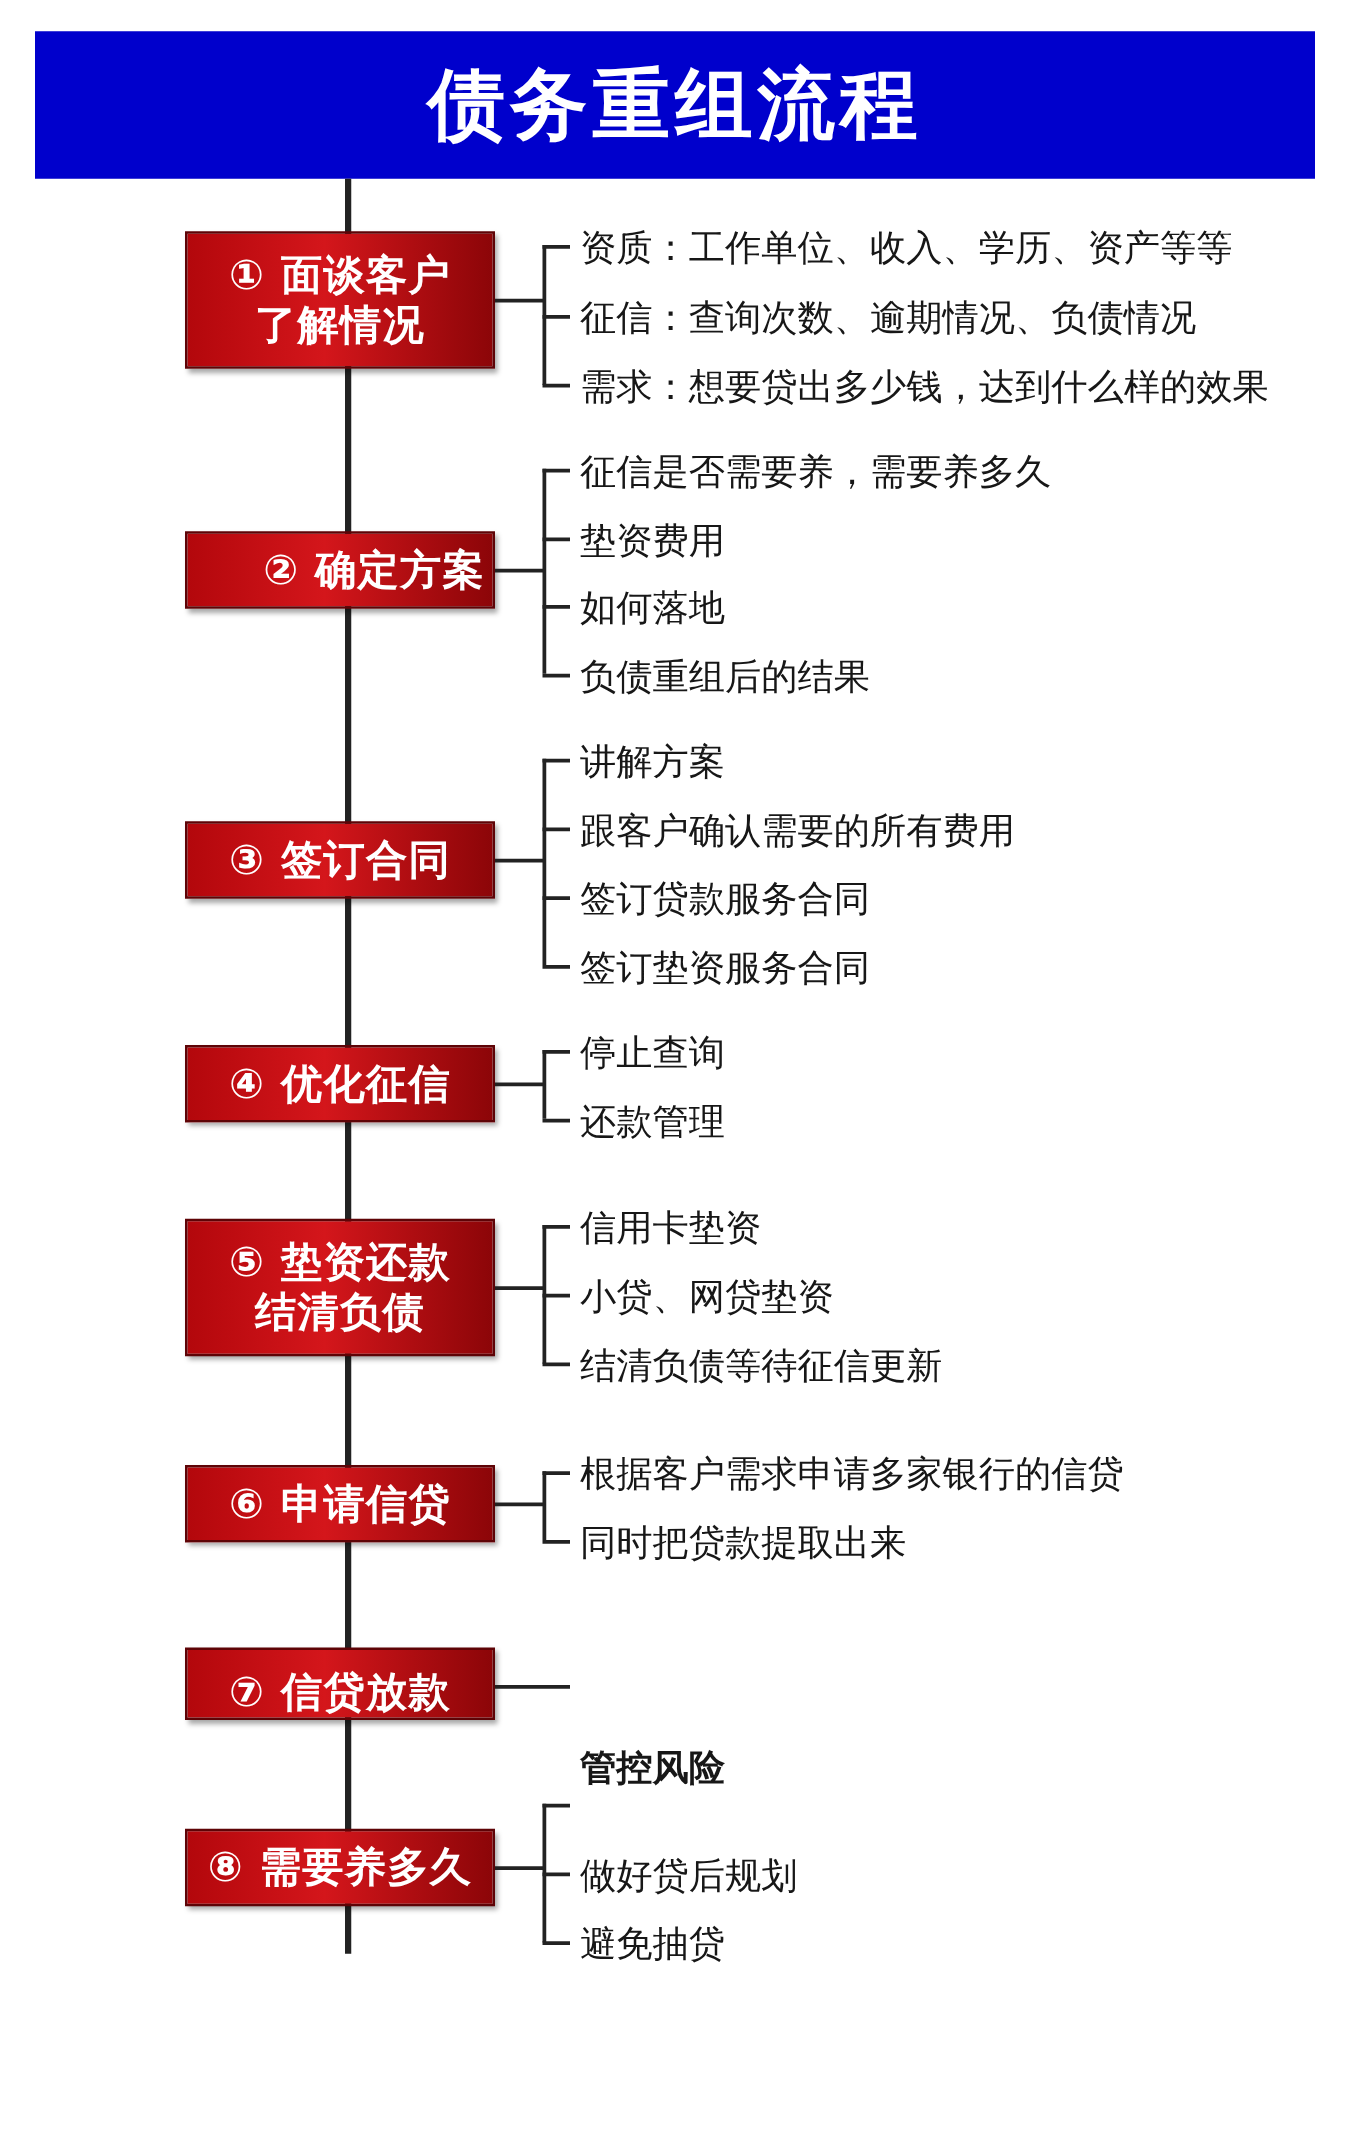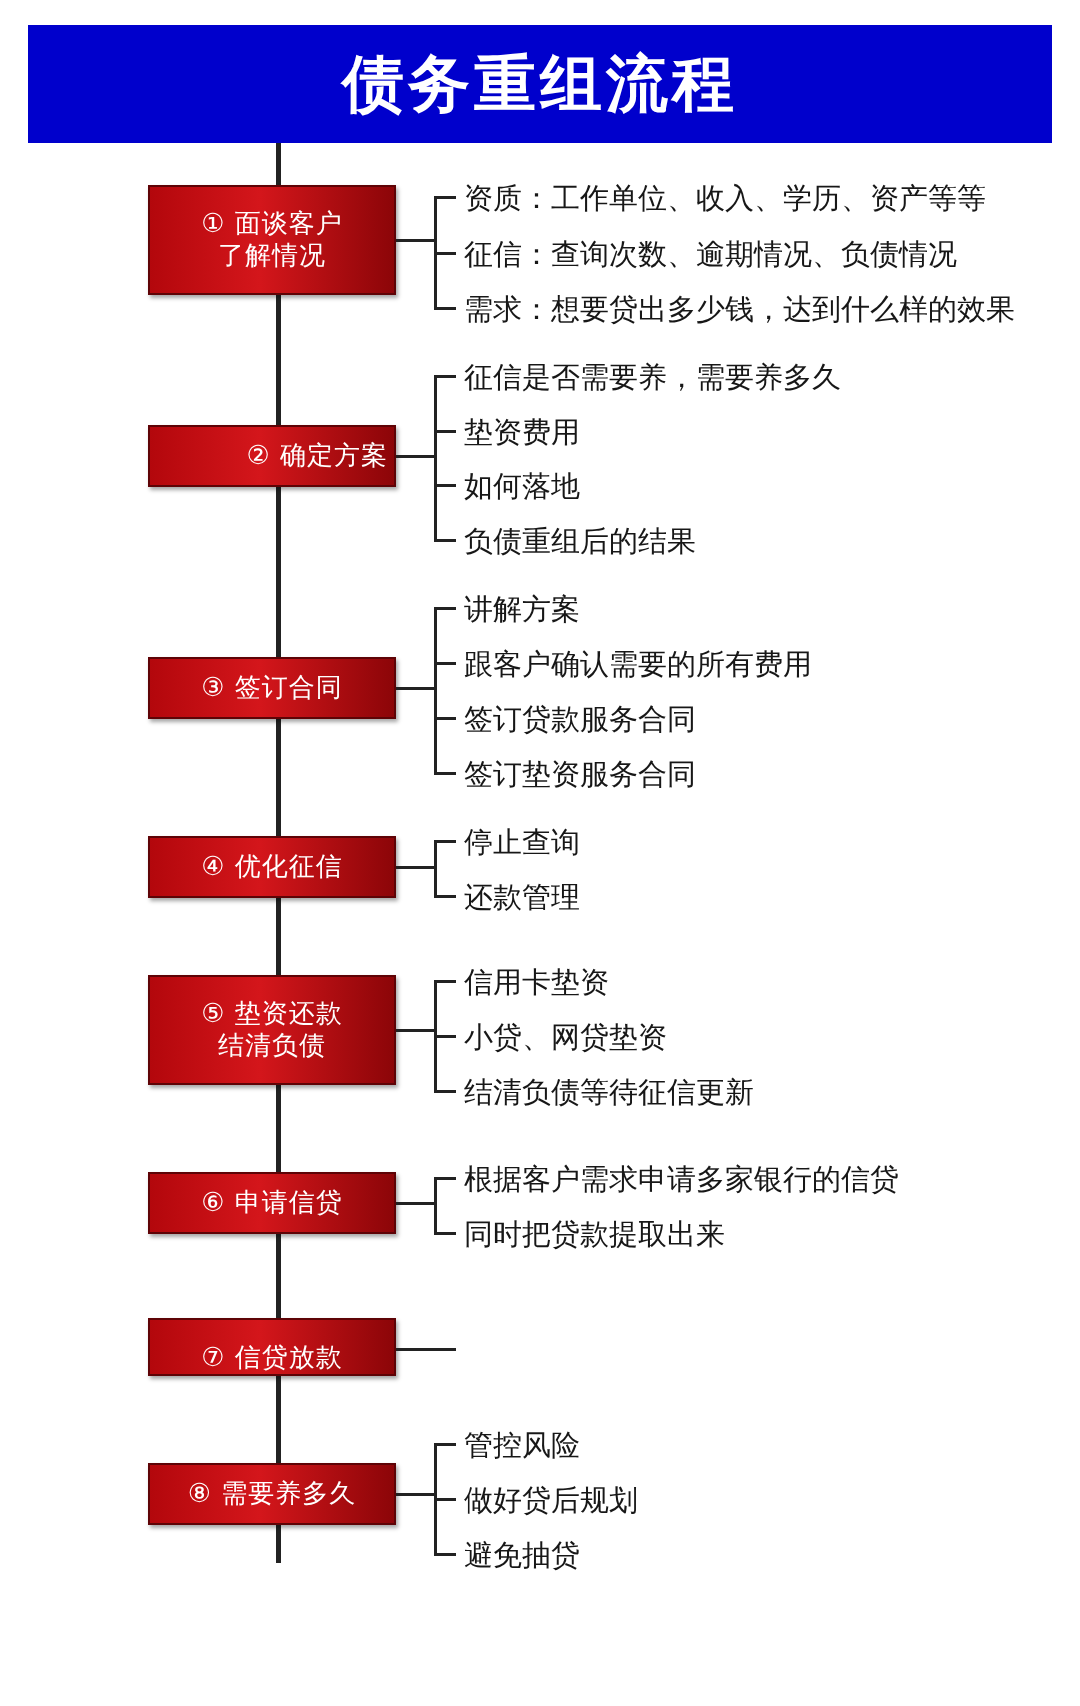--- a/index.html
+++ b/index.html
@@ -63,8 +63,8 @@
     align-items: center;
     justify-content: center;
     color: #ffffff;
-    font-weight: normal;
-    font-size: 26px;
+    font-weight: bold;
+    font-size: 33px;
     line-height: 1.22;
     text-align: center;
     letter-spacing: 1px;

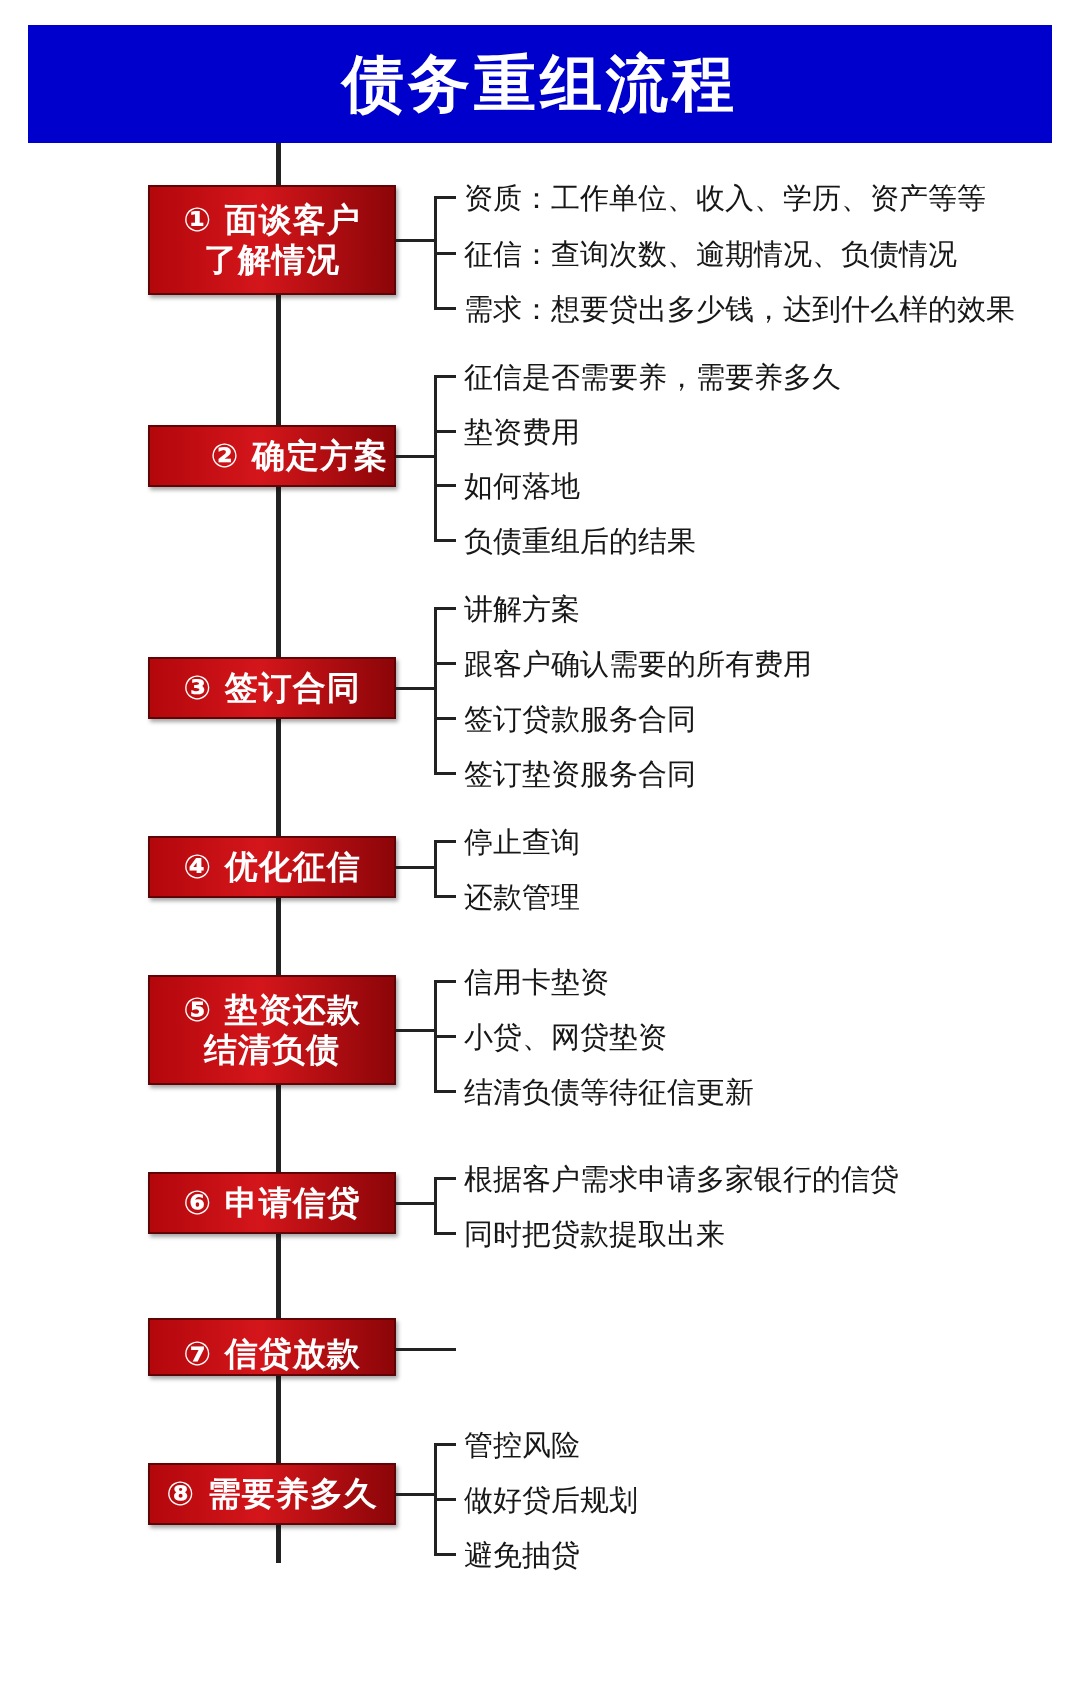--- a/index.html
+++ b/index.html
@@ -195,7 +195,7 @@
   <div class="hline" style="left:434px; top:1443px; width:22px;"></div>
   <div class="hline" style="left:434px; top:1498px; width:22px;"></div>
   <div class="hline" style="left:434px; top:1553px; width:22px;"></div>
-  <div class="detail" style="left:464px; top:1427px;">管控风险</div>
+  <div class="detail" style="left:464px; top:1396px;font-weight:bold;">管控风险</div>
   <div class="detail" style="left:464px; top:1482px;">做好贷后规划</div>
   <div class="detail" style="left:464px; top:1537px;">避免抽贷</div>
 

